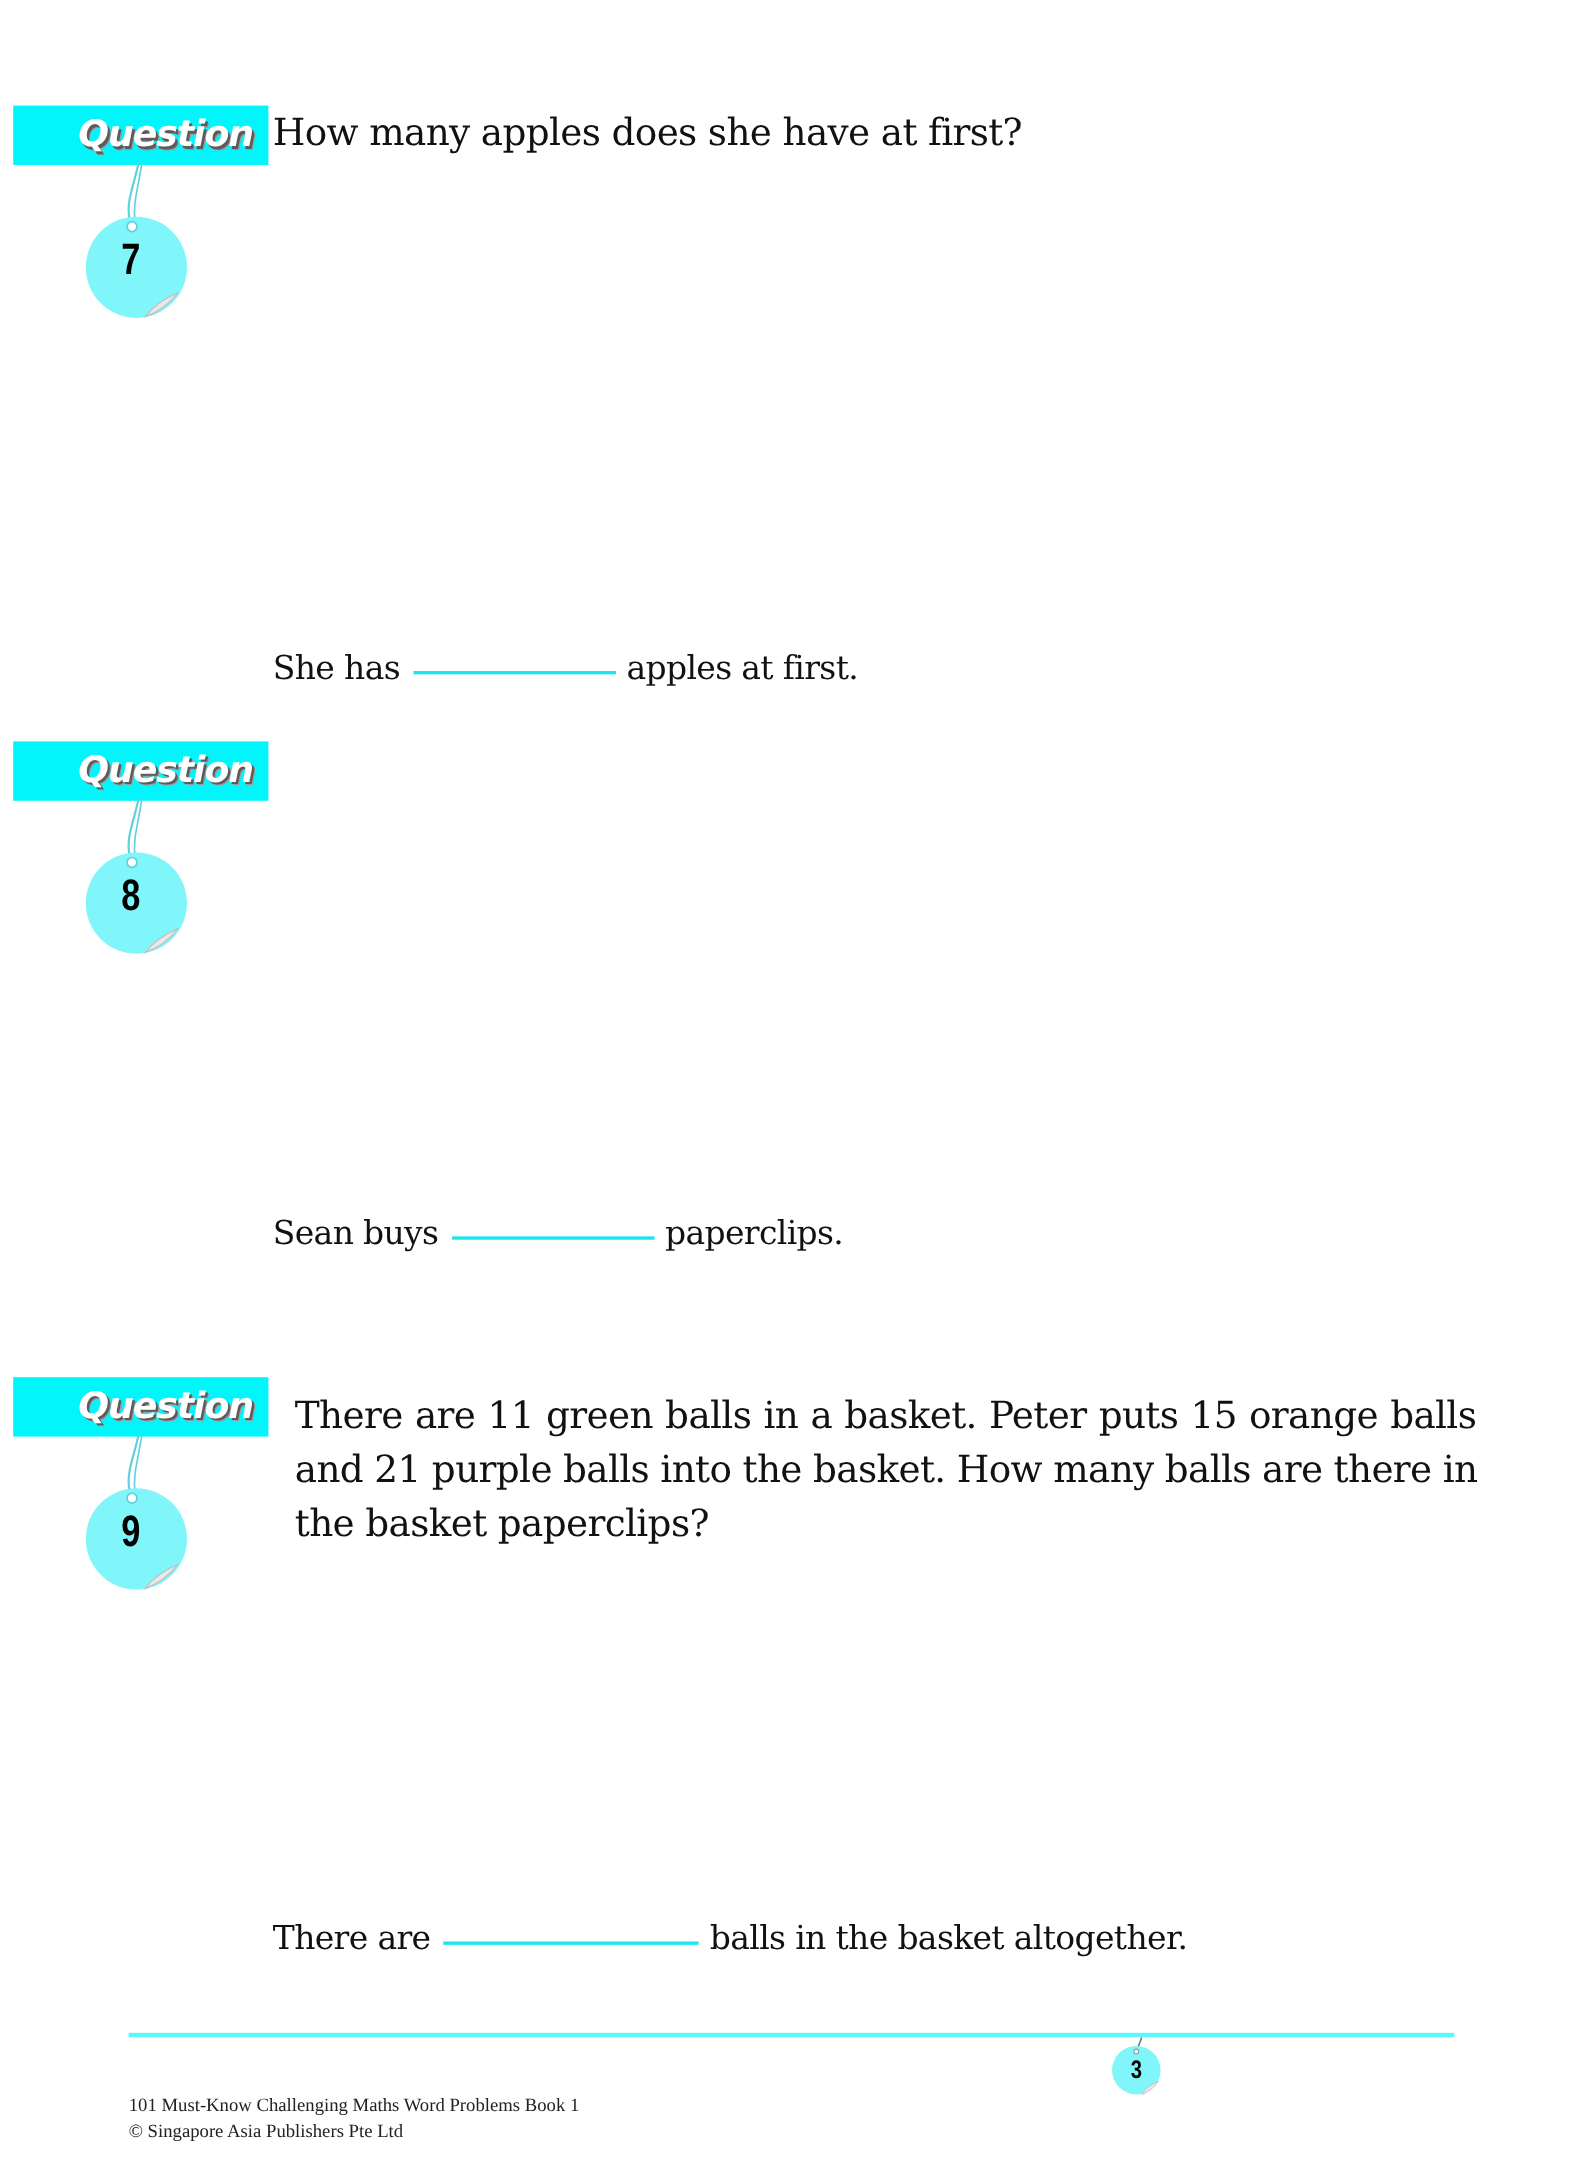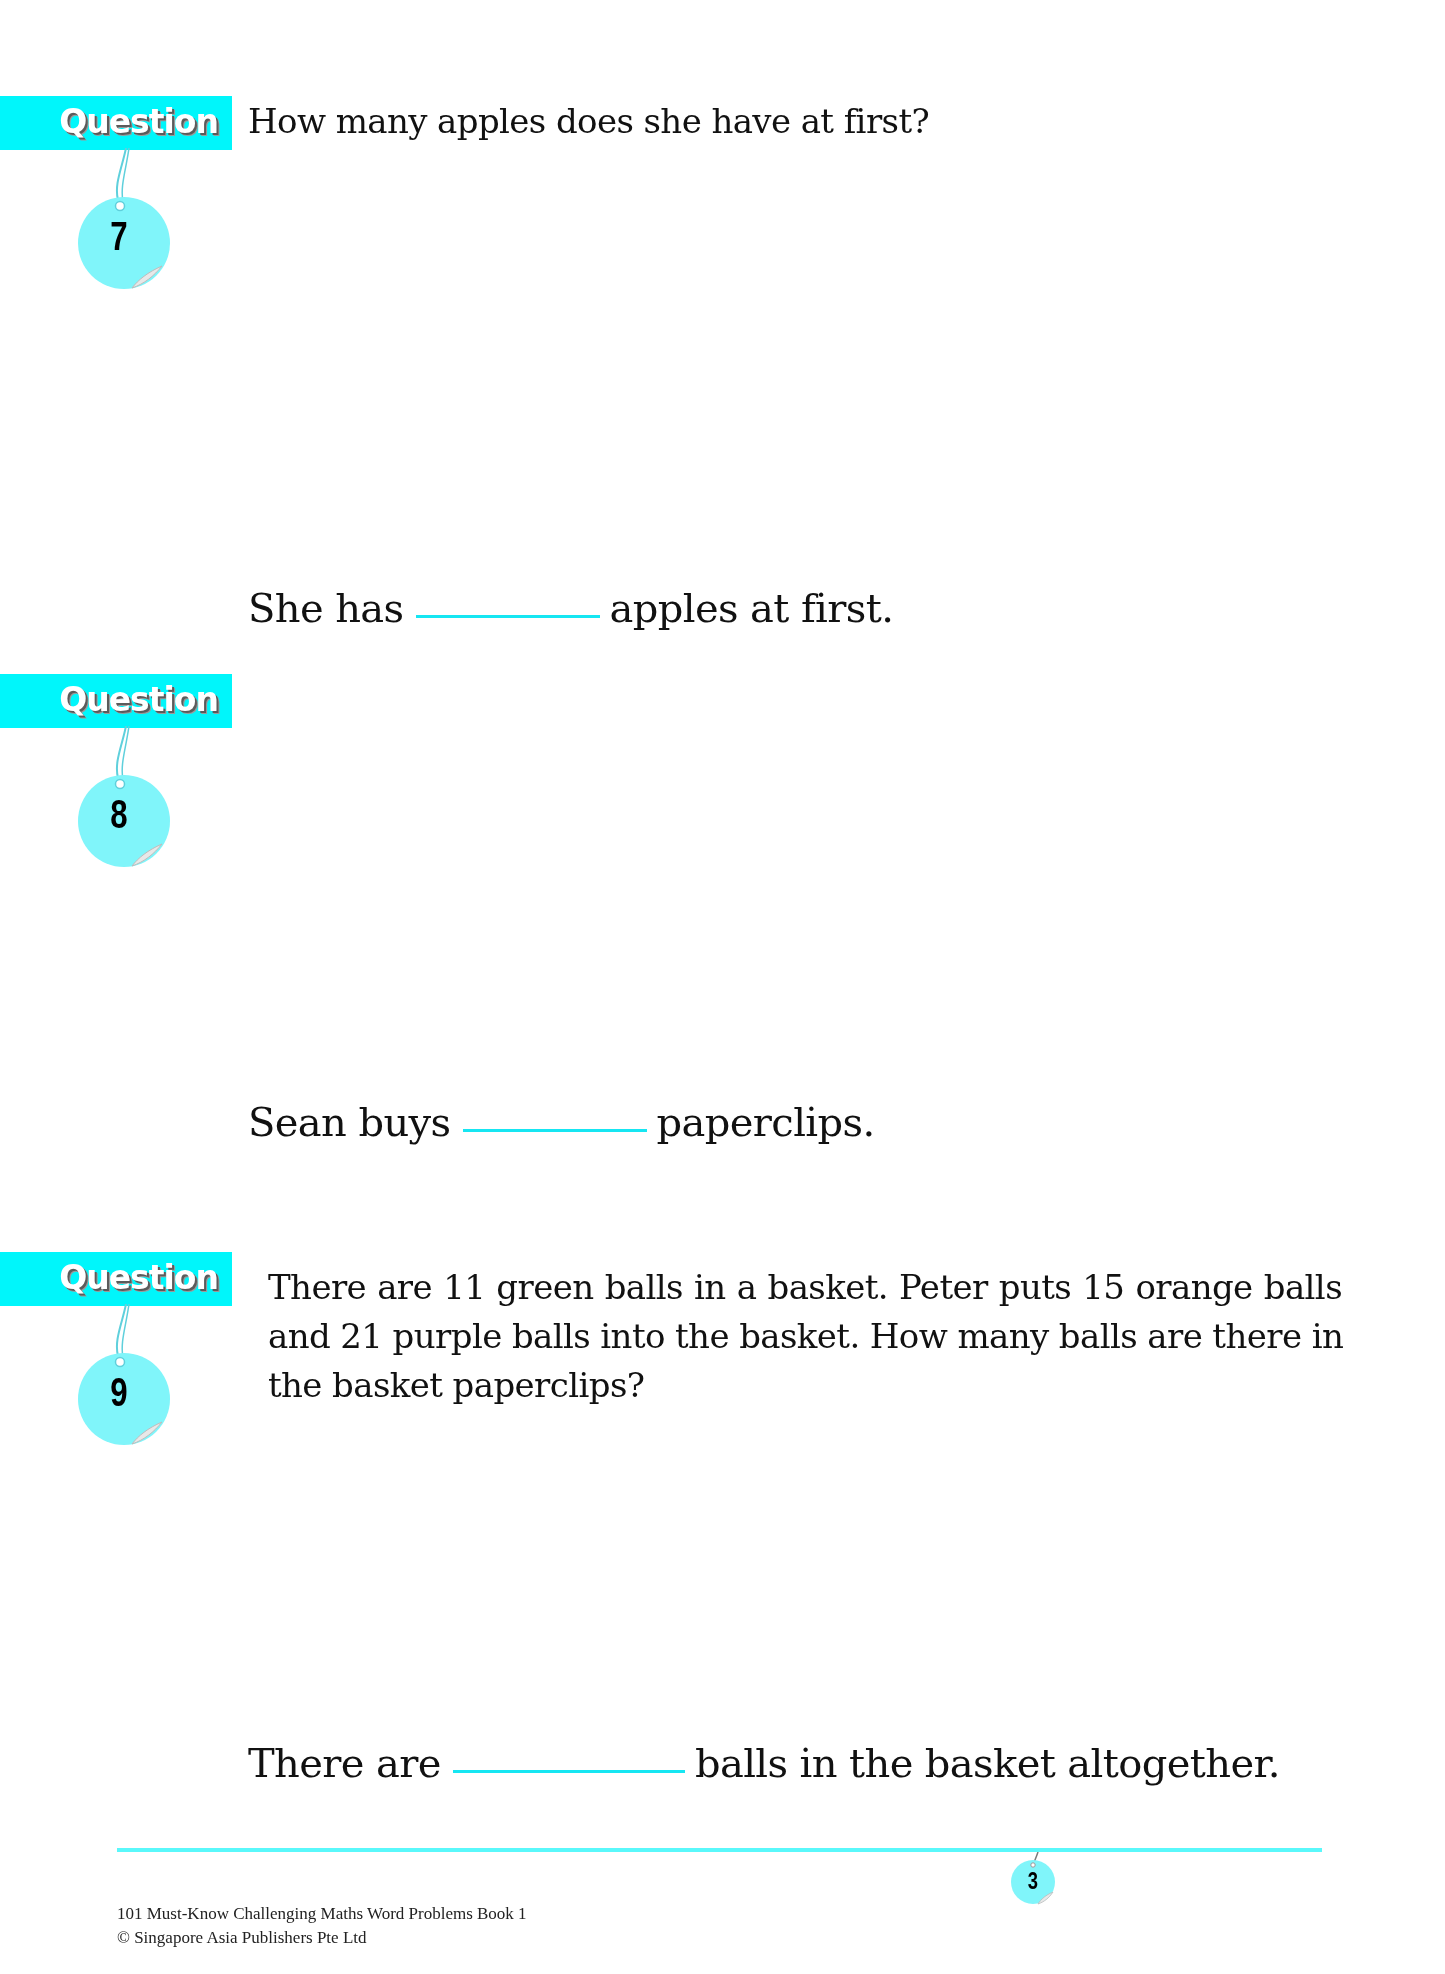--- a/index.html
+++ b/index.html
@@ -7,7 +7,7 @@
          font-family: "DejaVu Serif", "Liberation Serif", serif; color: #111111; }
 
   .question { position: absolute; left: 0; width: 1445px; }
-  .banner { position: absolute; left: 0; width: 232px; height: 54px; background: #00f6fb; }
+  .banner { position: absolute; left: 12px; width: 232px; height: 54px; background: #00f6fb; font-style: italic; }
   .banner-label { position: absolute; right: 14px; top: 6px;
     font-family: "DejaVu Sans", "Liberation Sans", sans-serif; font-weight: bold;
     font-size: 33px; color: #ffffff; letter-spacing: -1px; line-height: 40px;

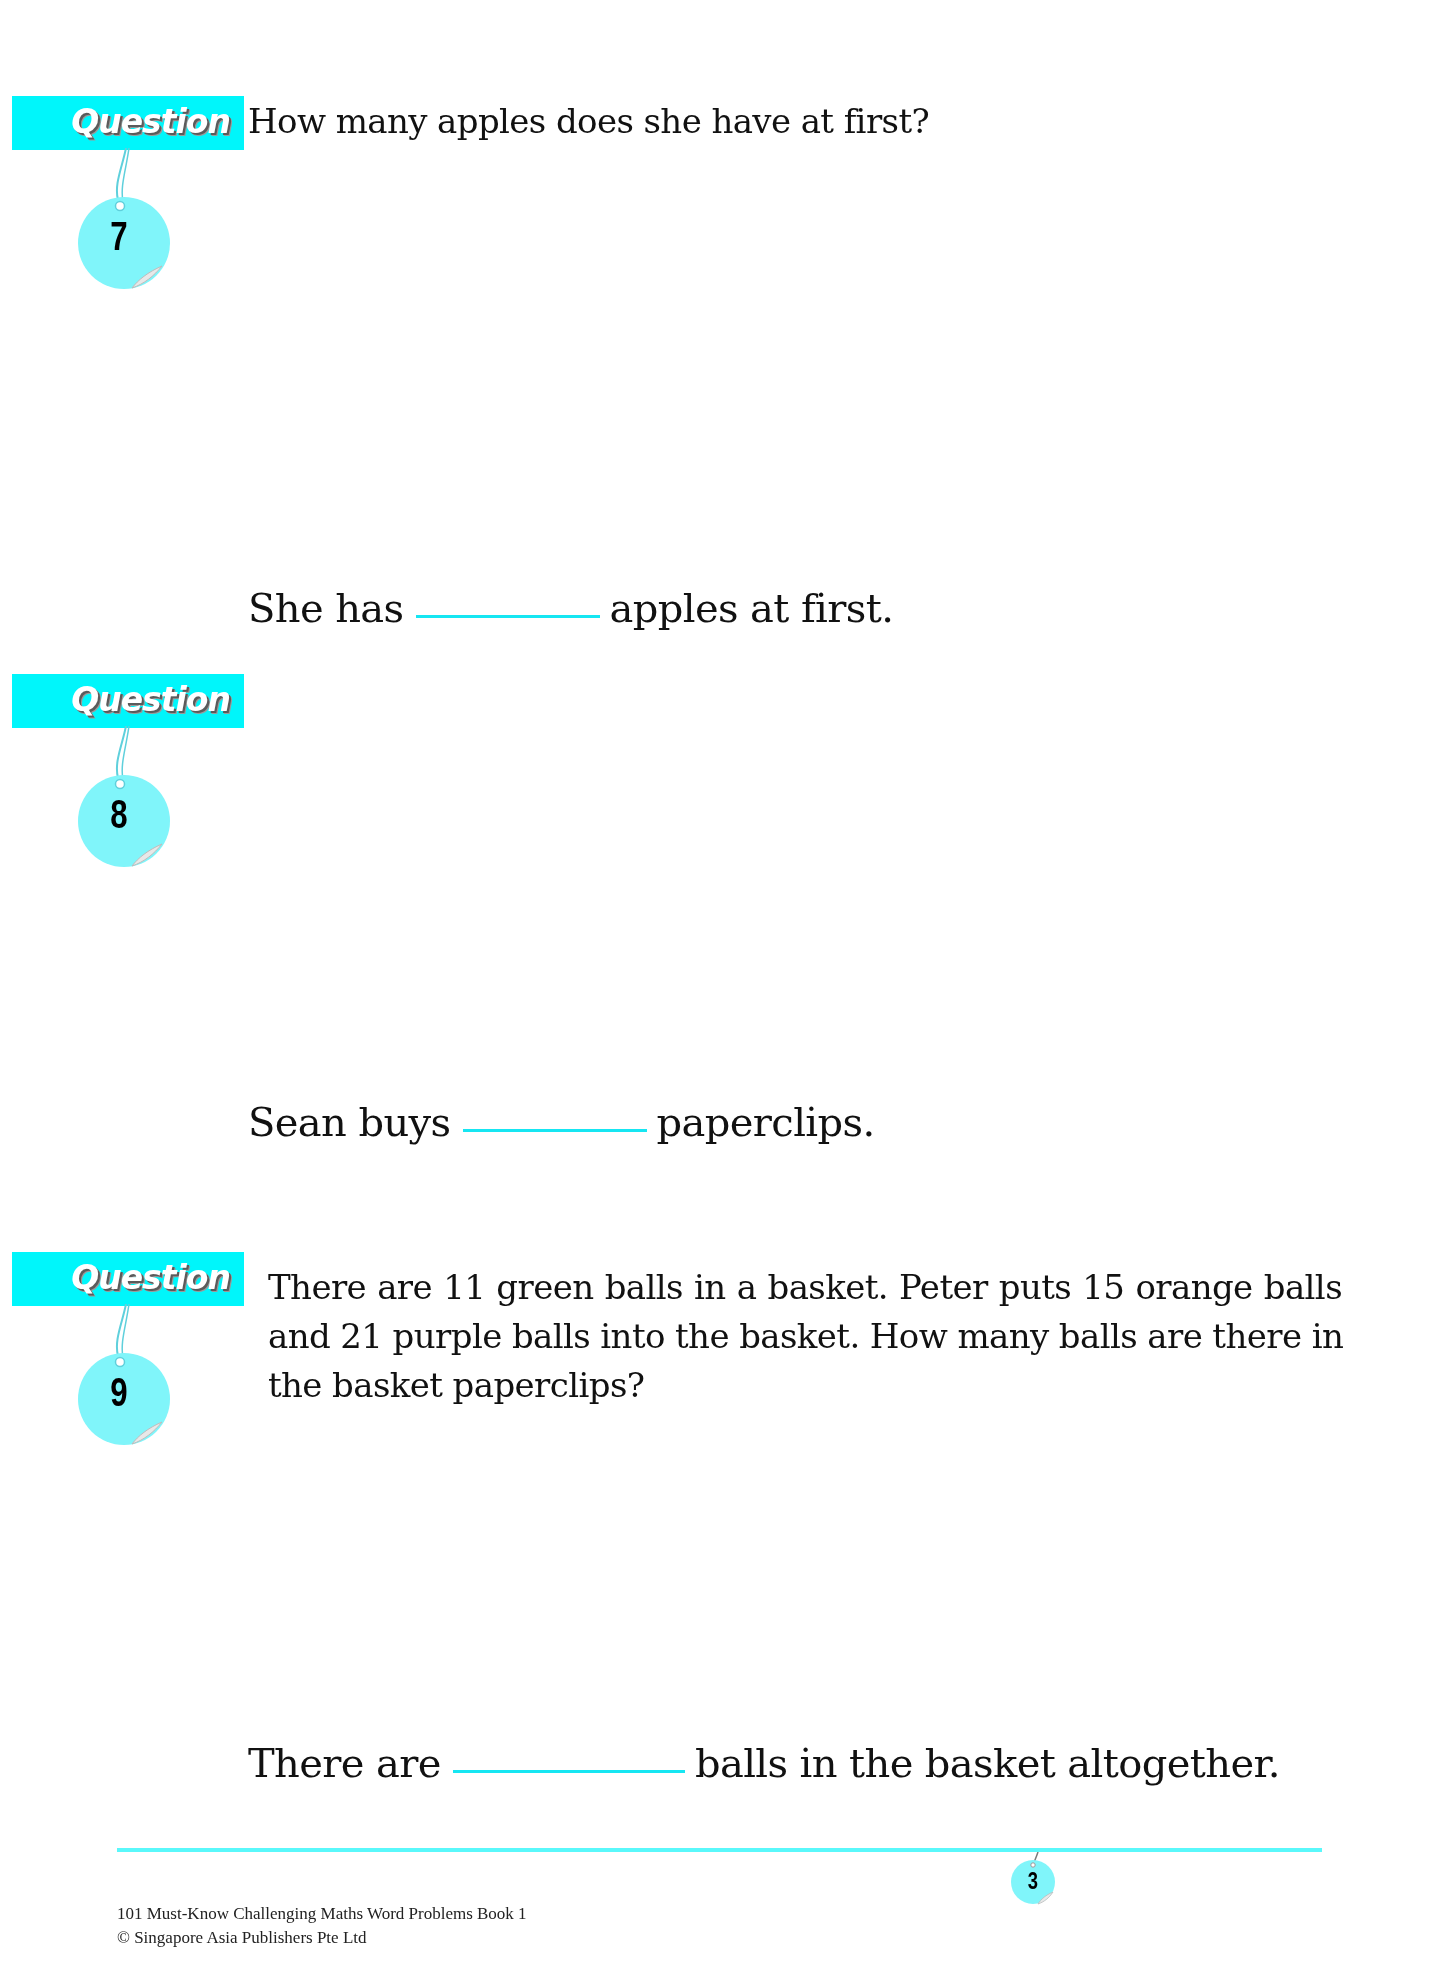--- a/index.html
+++ b/index.html
@@ -24,7 +24,7 @@
   .qline { display: block; text-align: justify; text-align-last: justify; white-space: nowrap; }
   .qline.last { text-align-last: left; }
 
-  .answer { position: absolute; left: 248px; font-size: 40px; line-height: 44px;
+  .answer { position: absolute; left: 248px; font-size: 30px; line-height: 44px;
     letter-spacing: -0.6px; white-space: nowrap; }
   .answer .blank { display: inline-block; height: 3px; background: #16e6f2;
     vertical-align: baseline; margin: 0 10px 0 12px; position: relative; top: -4px; }

